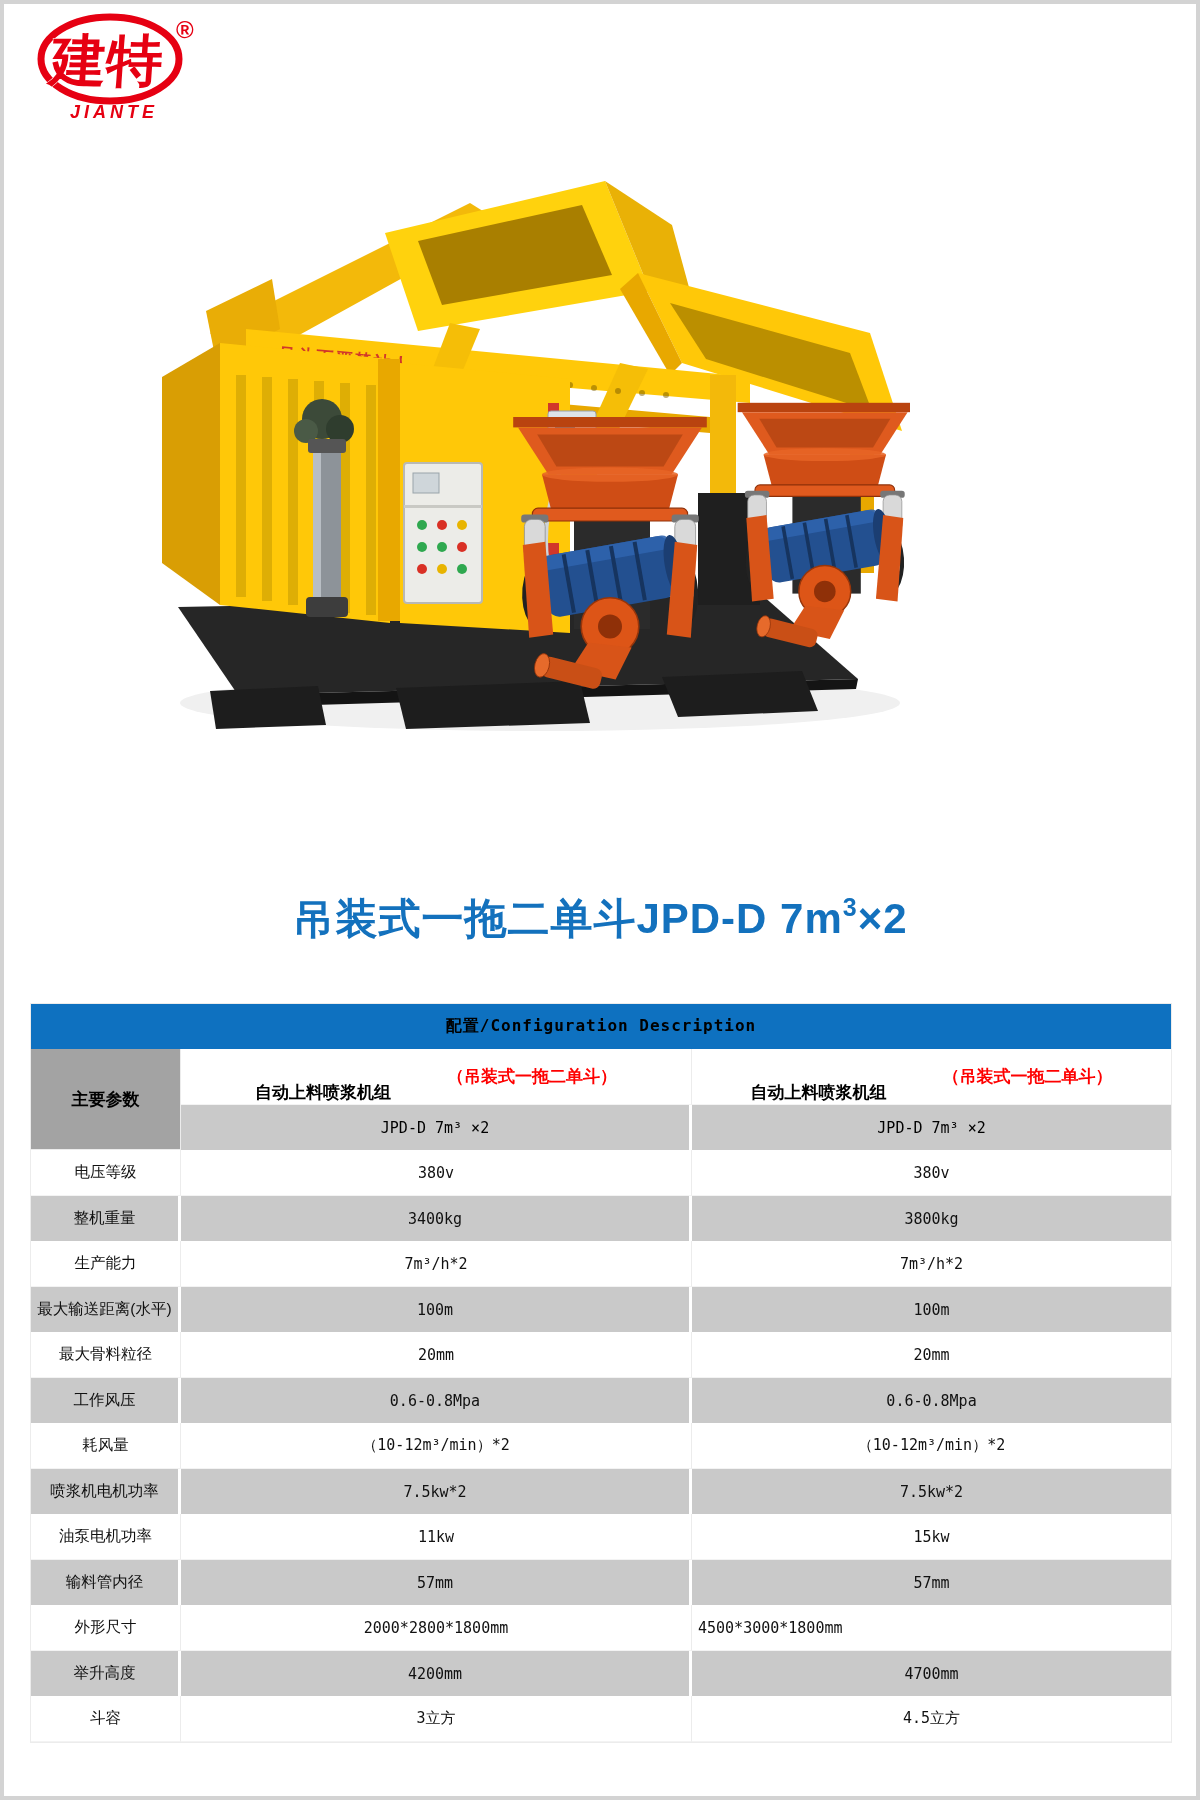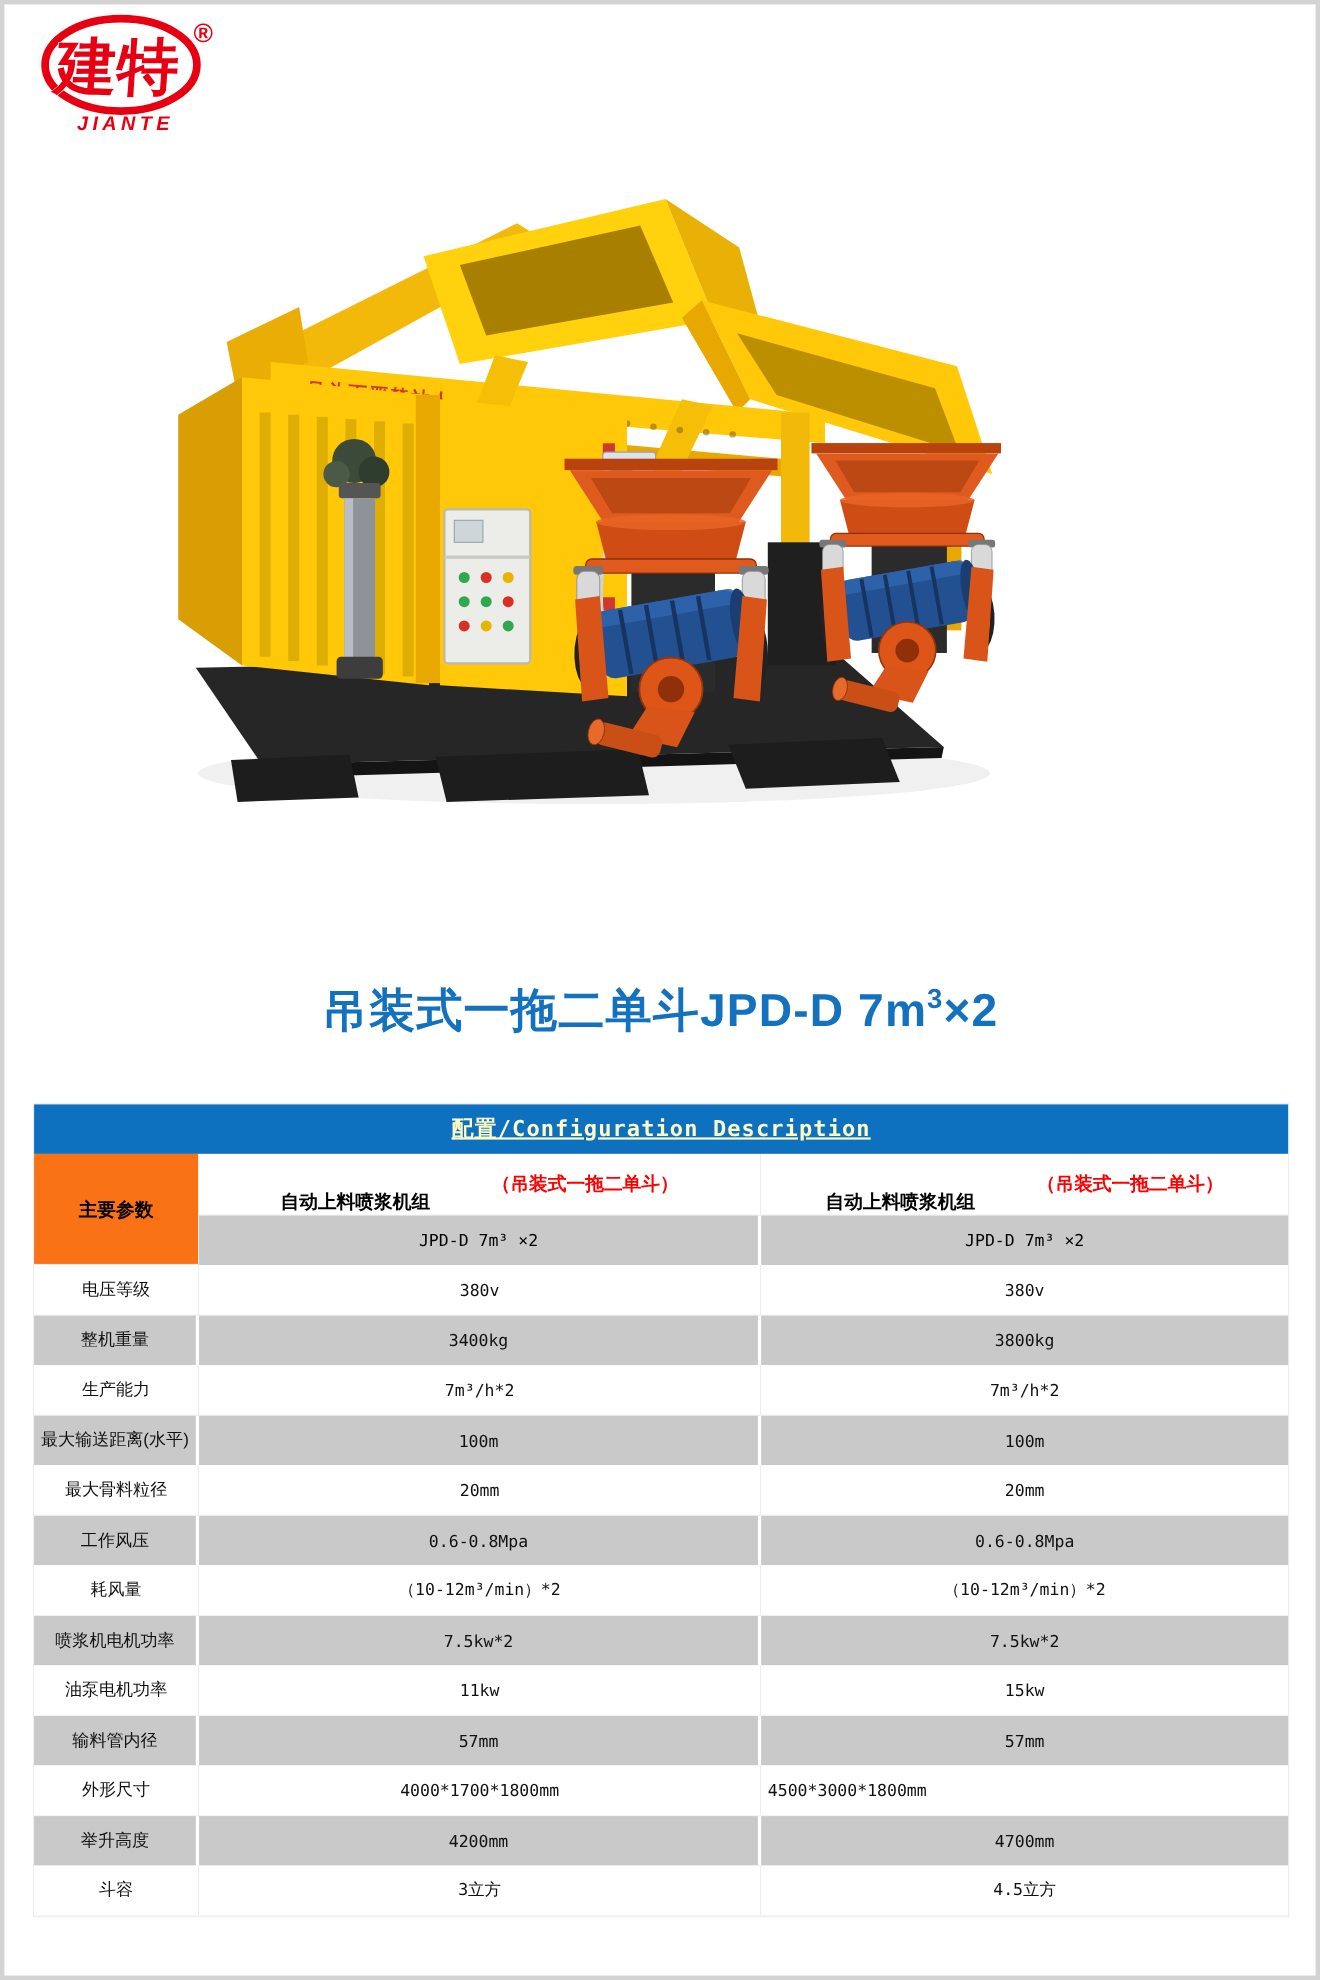--- a/index.html
+++ b/index.html
@@ -27,9 +27,9 @@
   }
   table.spec td{height:45px;padding:0 4px;vertical-align:middle;overflow:hidden;}
   td.tbar{
-    background:var(--accent-blue,#0e71c0);color:#fef9c3;text-align:center;
+    background:var(--accent-blue,#0e71c0);color:#000000;text-align:center;
     font-family:"DejaVu Sans Mono","Liberation Mono",monospace;
-    font-weight:bold;font-size:20px;height:40px;letter-spacing:1px;border:none;text-decoration:underline;
+    font-weight:bold;font-size:16px;height:40px;letter-spacing:1px;border:none;
   }
   td.param-head{
     background:#f97316;text-align:center;font-weight:bold;font-size:17px;color:#000;

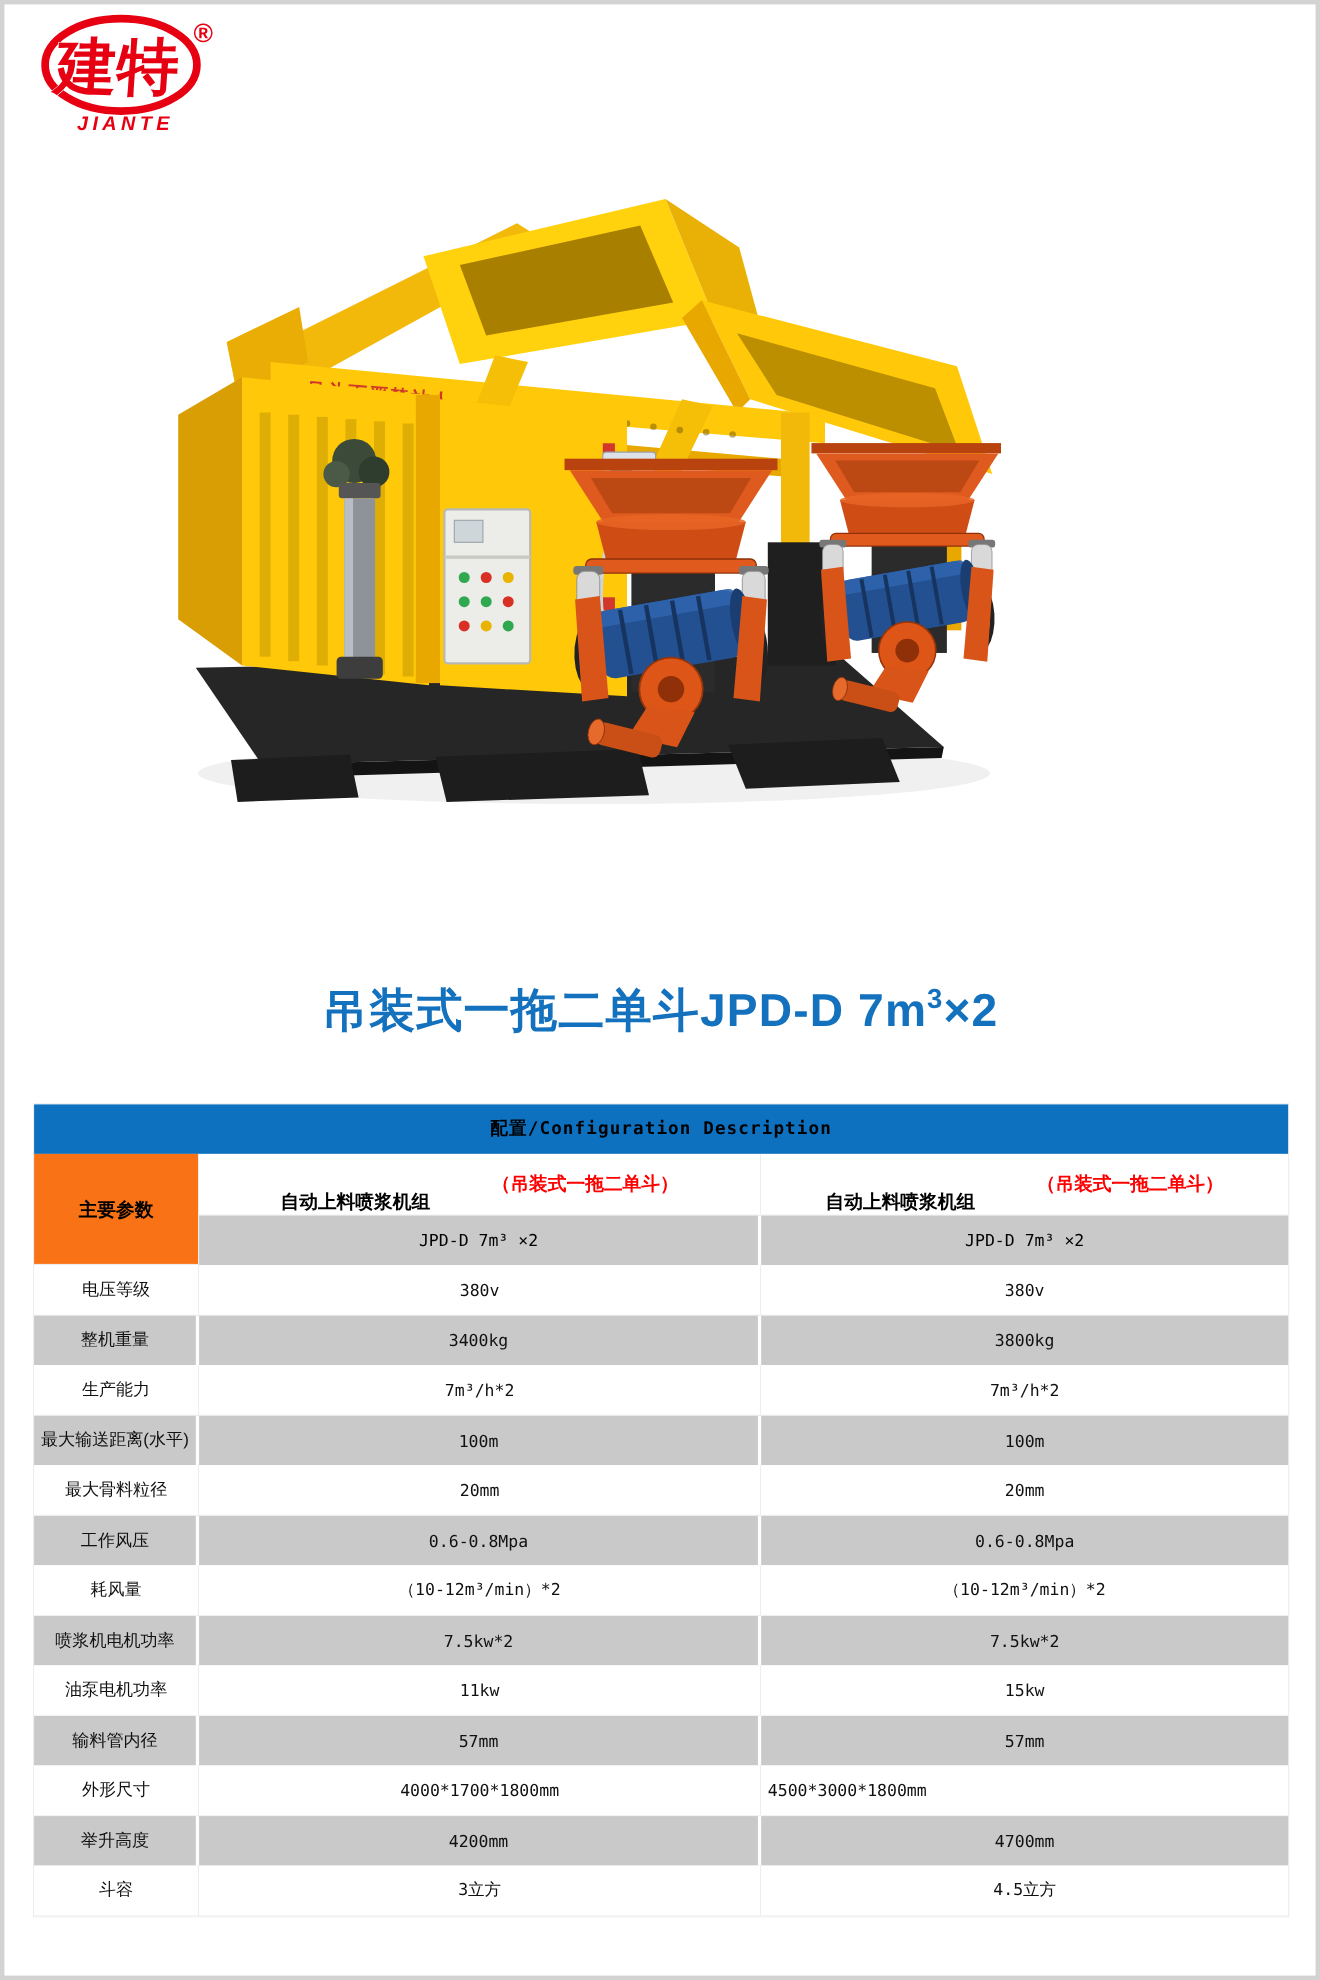--- a/index.html
+++ b/index.html
@@ -32,7 +32,7 @@
     font-weight:bold;font-size:16px;height:40px;letter-spacing:1px;border:none;
   }
   td.param-head{
-    background:#f97316;text-align:center;font-weight:bold;font-size:17px;color:#000;
+    background:#a3a3a3;text-align:center;font-weight:bold;font-size:17px;color:#000;
     border-right:1px solid #ececec;border-bottom:1px solid #ececec;
   }
   td.grp{background:#fff;border-bottom:1px solid #f3f3f3;border-right:1px solid #ececec;}

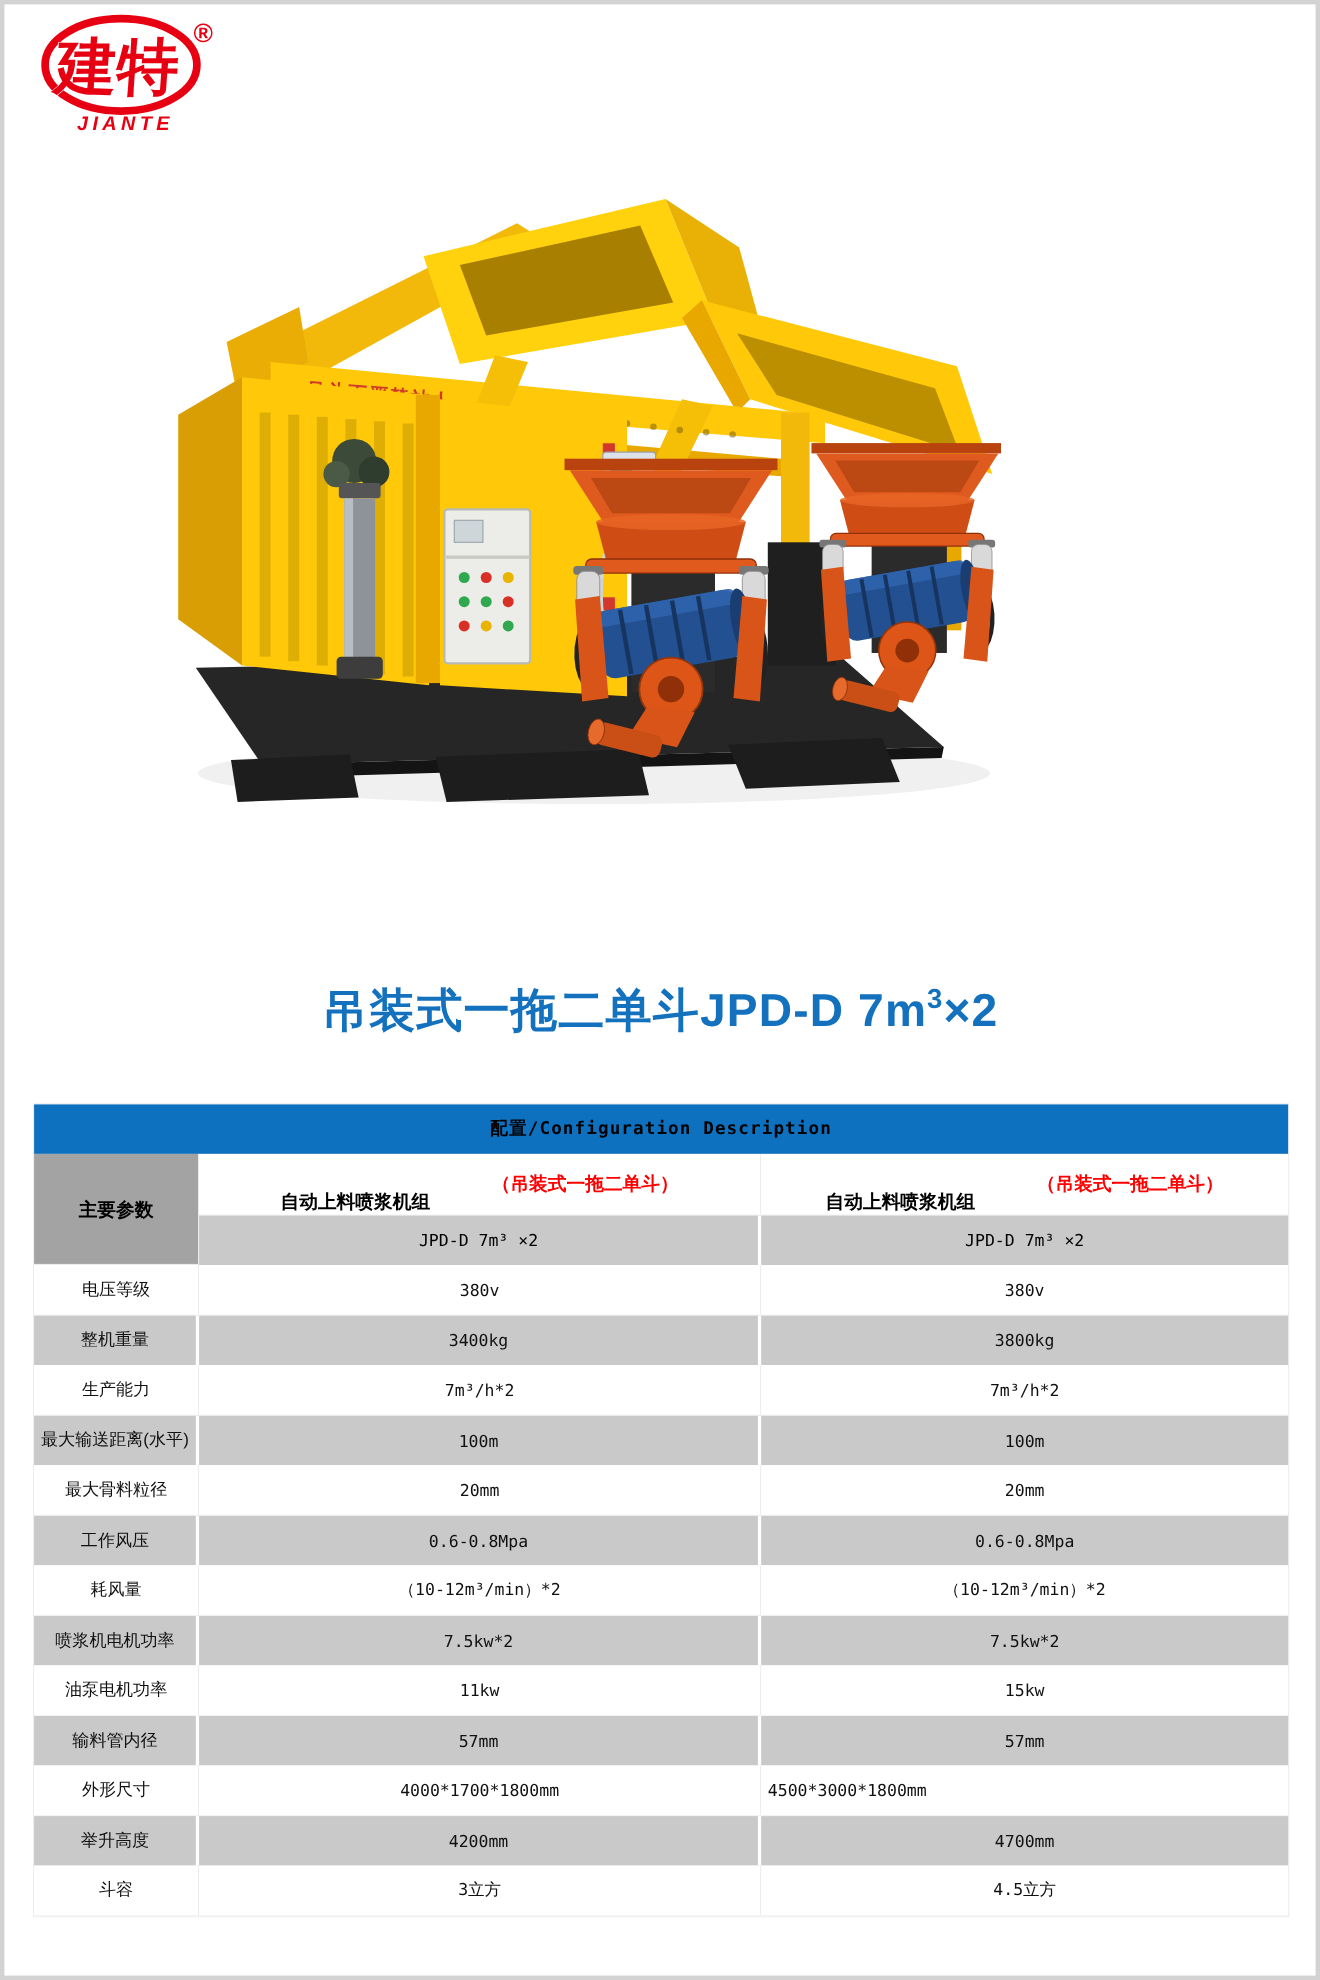--- a/index.html
+++ b/index.html
@@ -297,7 +297,7 @@
       </tr>
       <tr class="w">
         <td class="lbl">外形尺寸</td>
-        <td class="val">4000*1700*1800mm</td>
+        <td class="val">2000*2800*1800mm</td>
         <td class="val" style="text-align: left; padding-left: 6px;">4500*3000*1800mm</td>
       </tr>
       <tr class="g">

